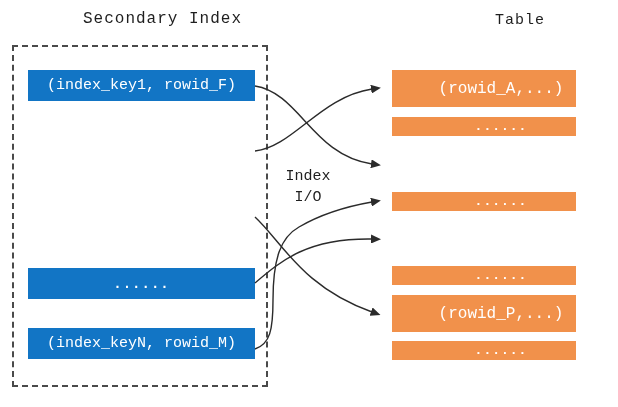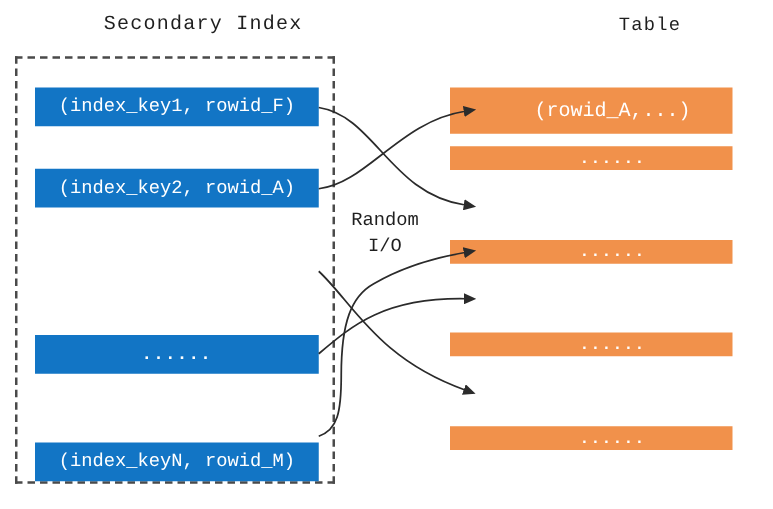--- a/index.html
+++ b/index.html
@@ -23,7 +23,7 @@
     white-space:nowrap;
   }
   .si-row{left:28px;width:227px;height:31px;background:#1275c5;font-size:15px;}
-  .t-row{left:360px;width:226px;background:#f1914b;font-size:16px;padding-left:34px;}
+  .t-row{left:392px;width:184px;background:#f1914b;font-size:16px;padding-left:34px;}
   .t-row.big{height:37px;}
   .t-row.small{height:19px;font-size:13px;font-weight:bold;letter-spacing:1px;}
   .si-row.dots{font-size:14px;font-weight:bold;letter-spacing:1px;}

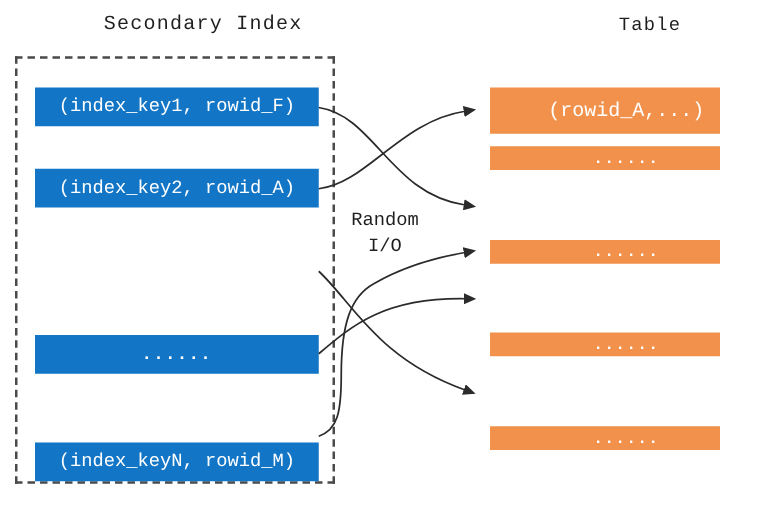--- a/index.html
+++ b/index.html
@@ -45,7 +45,6 @@
   <div class="si-container"></div>
 
   <div class="row si-row" style="top:70px">(index_key1, rowid_F)</div>
-  <div class="row si-row" style="top:135px">(index_key2, rowid_A)</div>
   <div class="row si-row dots" style="top:268px">......</div>
   <div class="row si-row" style="top:354px">(index_keyN, rowid_M)</div>
 

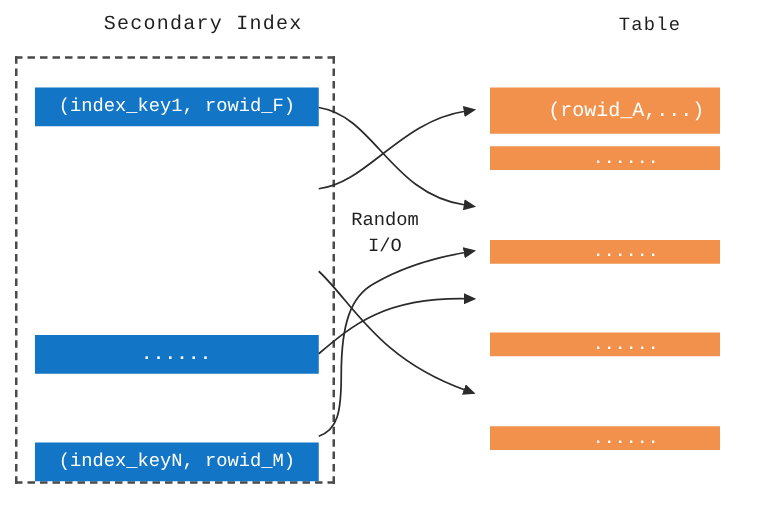--- a/index.html
+++ b/index.html
@@ -54,7 +54,7 @@
   <div class="row t-row small" style="top:266px">......</div>
   <div class="row t-row small" style="top:341px">......</div>
 
-  <div class="io-label">Random
+  <div class="io-label">Index
 I/O</div>
 
   <svg class="arrows" viewBox="0 0 618 407" xmlns="http://www.w3.org/2000/svg">

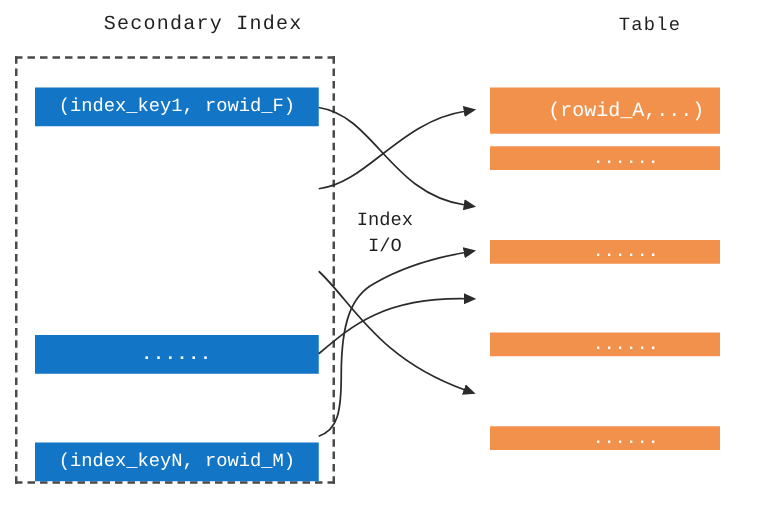--- a/index.html
+++ b/index.html
@@ -52,6 +52,7 @@
   <div class="row t-row small" style="top:117px">......</div>
   <div class="row t-row small" style="top:192px">......</div>
   <div class="row t-row small" style="top:266px">......</div>
+  <div class="row t-row big" style="top:295px">(rowid_P,...)</div>
   <div class="row t-row small" style="top:341px">......</div>
 
   <div class="io-label">Index

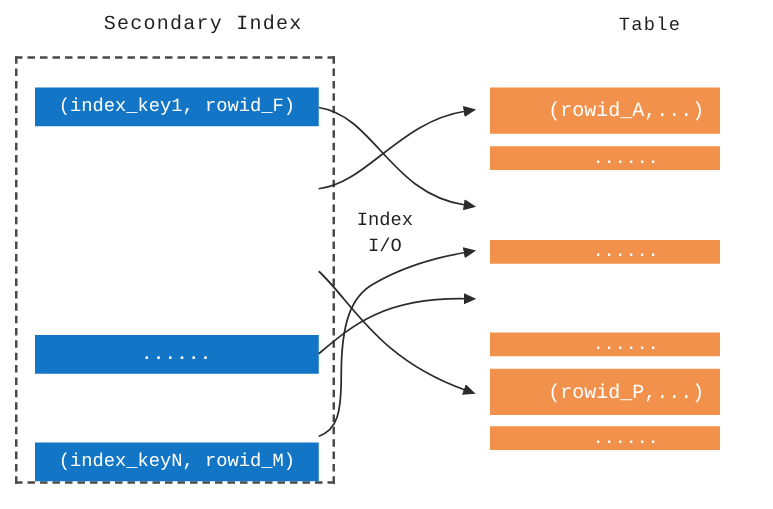--- a/index.html
+++ b/index.html
@@ -46,7 +46,7 @@
 
   <div class="row si-row" style="top:70px">(index_key1, rowid_F)</div>
   <div class="row si-row dots" style="top:268px">......</div>
-  <div class="row si-row" style="top:354px">(index_keyN, rowid_M)</div>
+  <div class="row si-row" style="top:328px">(index_keyN, rowid_M)</div>
 
   <div class="row t-row big" style="top:70px">(rowid_A,...)</div>
   <div class="row t-row small" style="top:117px">......</div>

